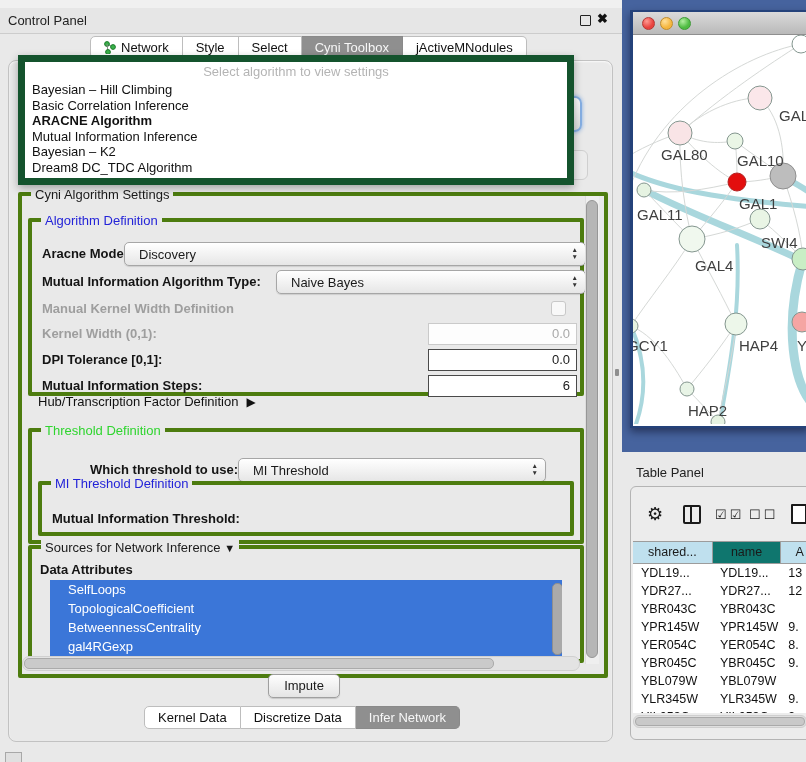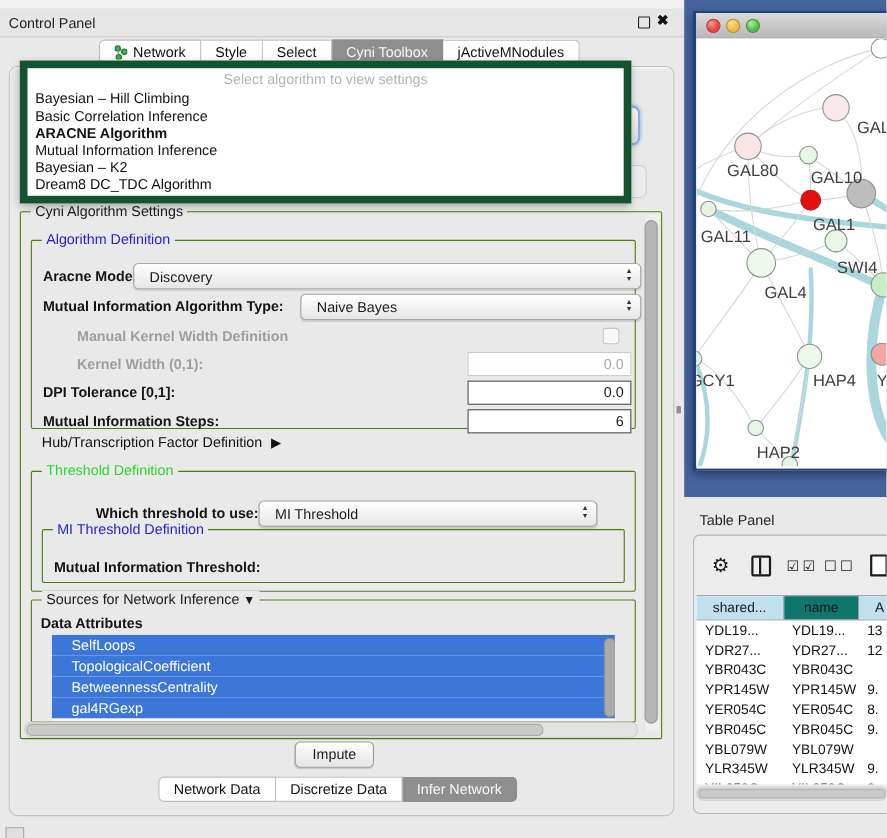--- a/index.html
+++ b/index.html
@@ -43,7 +43,7 @@
             background:#ececec;z-index:30;color:#b9b9b9;line-height:26px;padding-left:14px;}
 
   
-  .gbox{position:absolute;border:1px solid #4d7c0f;border-radius:2px;}
+  .gbox{position:absolute;border:4px solid #4d7c0f;border-radius:2px;}
   .legend{position:absolute;top:-9px;left:9px;background:#e9e9e9;padding:0 4px;font-size:13px;white-space:nowrap;}
   .legend.blue{color:var(--title-blue);}
   .legend.green{color:var(--title-green);}

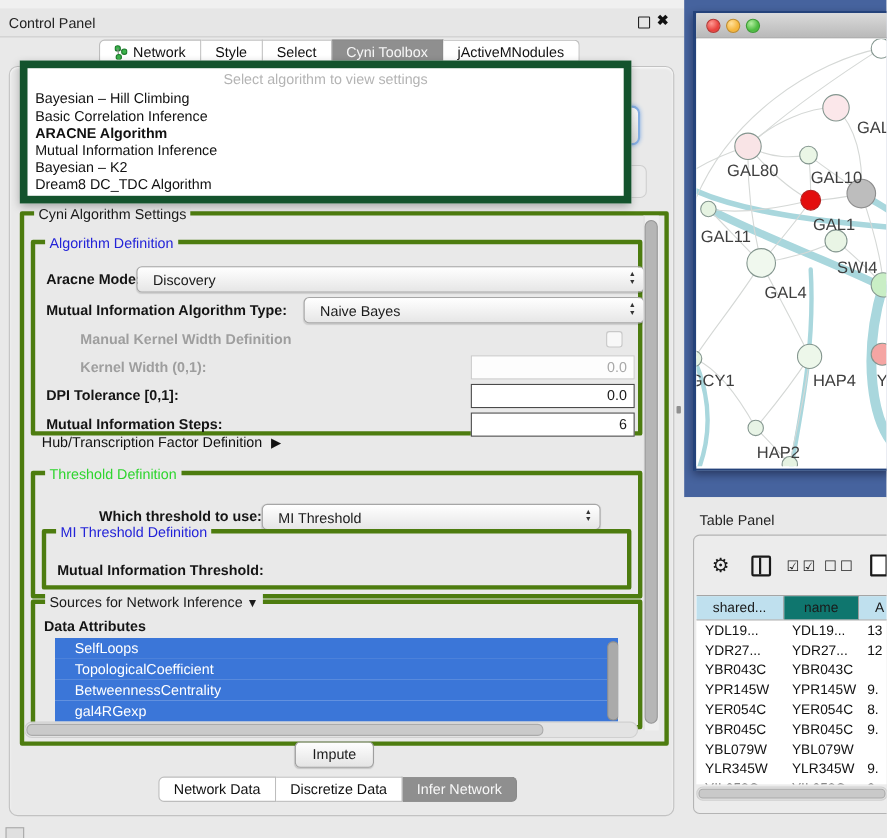--- a/index.html
+++ b/index.html
@@ -48,7 +48,7 @@
   .legend.blue{color:var(--title-blue);}
   .legend.green{color:var(--title-green);}
   .flabel{position:absolute;font-weight:bold;font-size:13px;color:#141414;white-space:nowrap;}
-  .flabel.dis{color:#9e9e9e;margin-left:31px;}
+  .flabel.dis{color:#9e9e9e;}
 
   #settings-box{left:18px;top:192px;width:582px;height:478px;}
   #alg-box{left:28px;top:218px;width:548px;height:170px;}

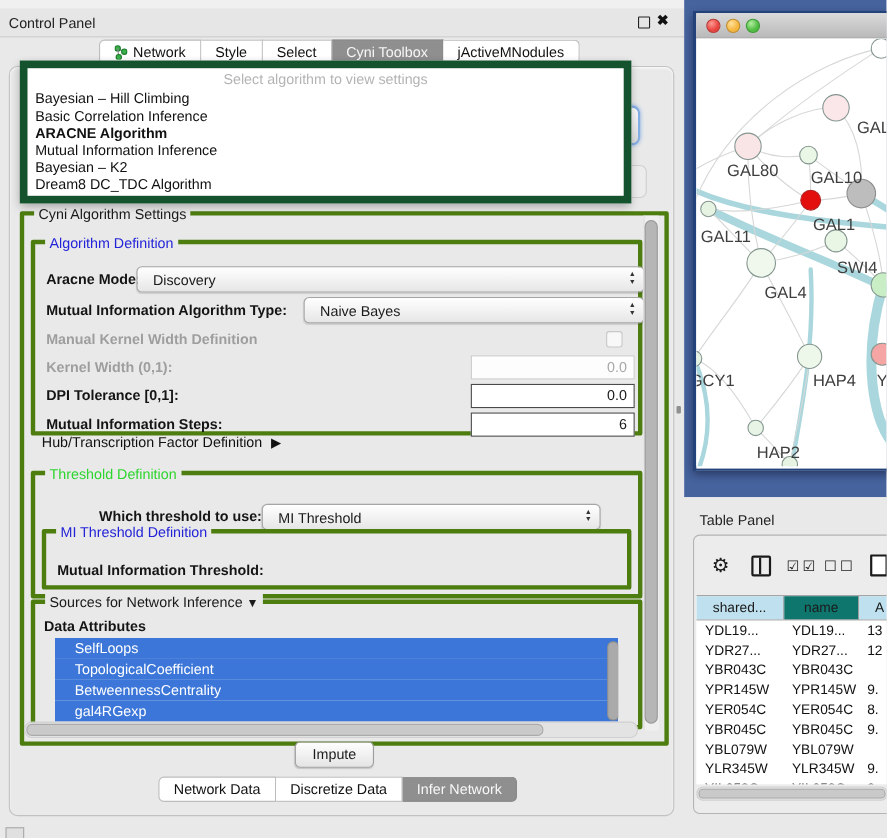--- a/index.html
+++ b/index.html
@@ -271,7 +271,7 @@
 
 <div class="abs segbar" id="bottom-tab-bar">
     <div class="seg-tab">
-      <span>Network Data</span>
+      <span>Kernel Data</span>
     </div>
     <div class="seg-tab">
       <span>Discretize Data</span>

